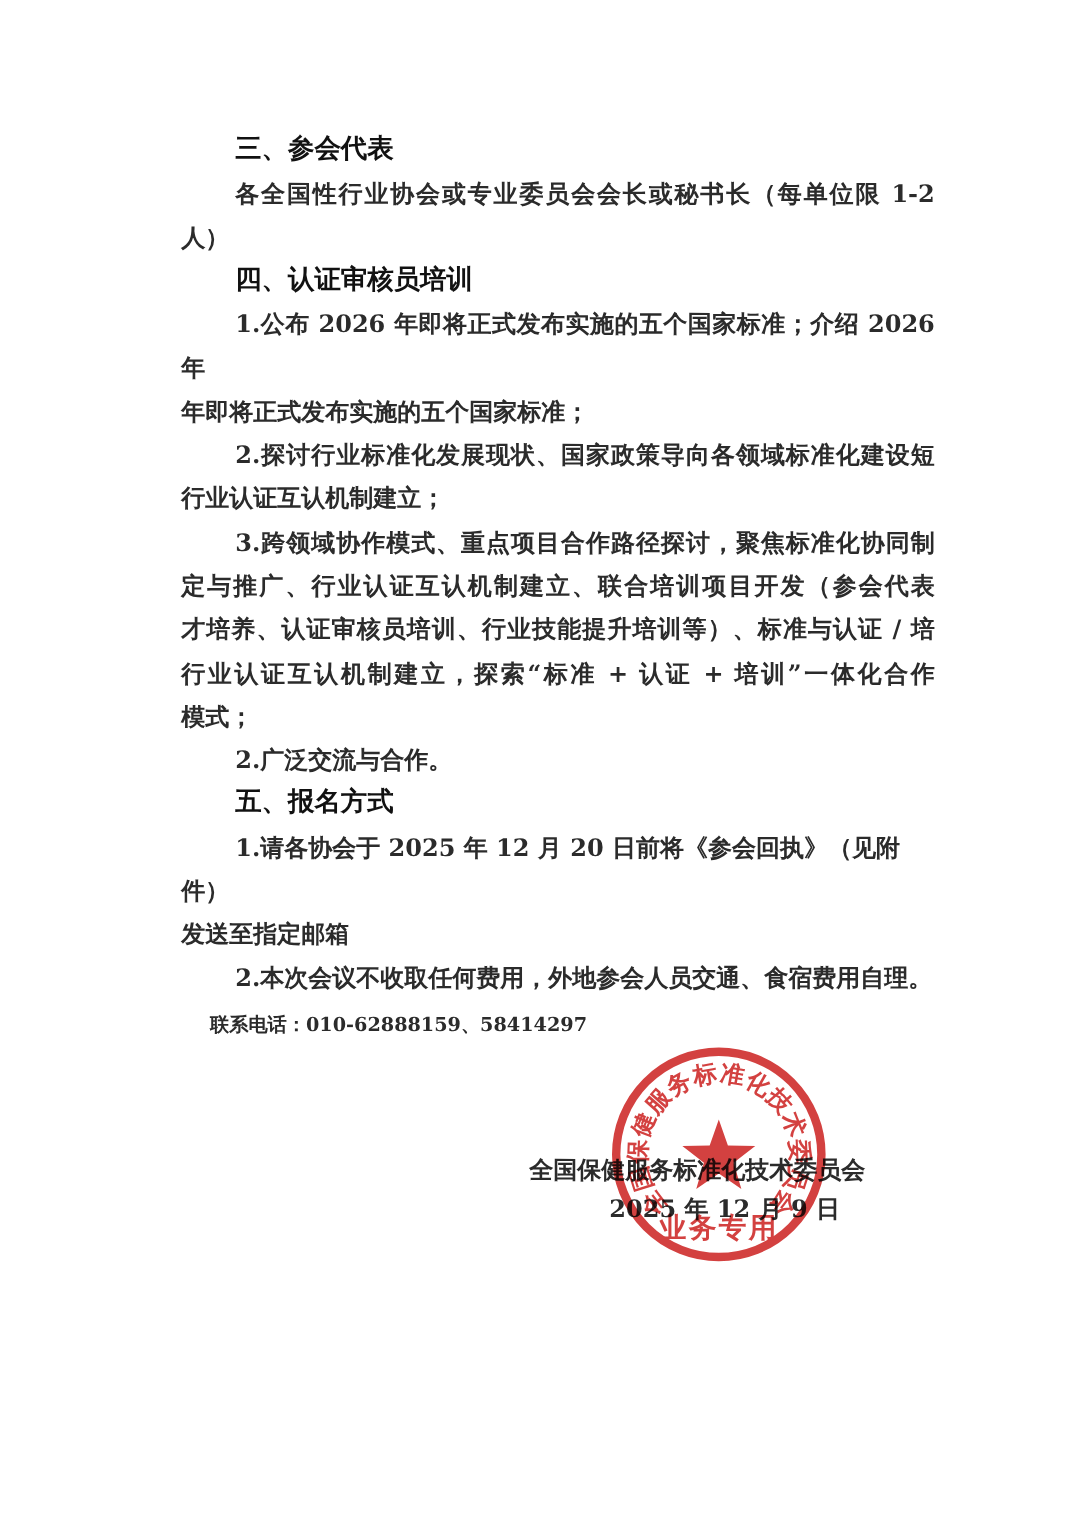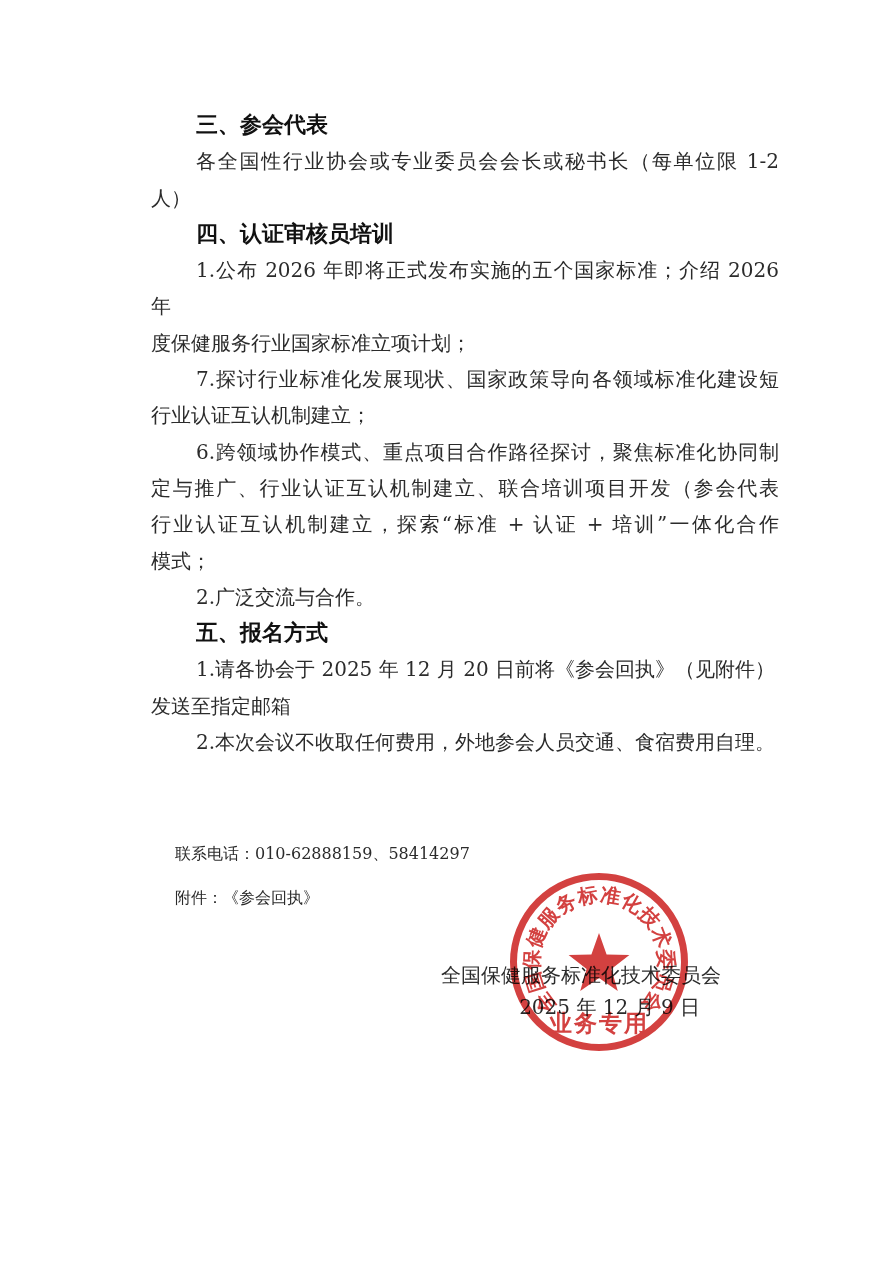--- a/index.html
+++ b/index.html
@@ -19,6 +19,7 @@
   .line{
     white-space:pre-wrap;
     text-align:left;
+    font-weight:bold;
   }
   .line.indent{text-indent:45px;}
   .line.justify{text-align:justify;text-align-last:justify;text-justify:inter-character;}

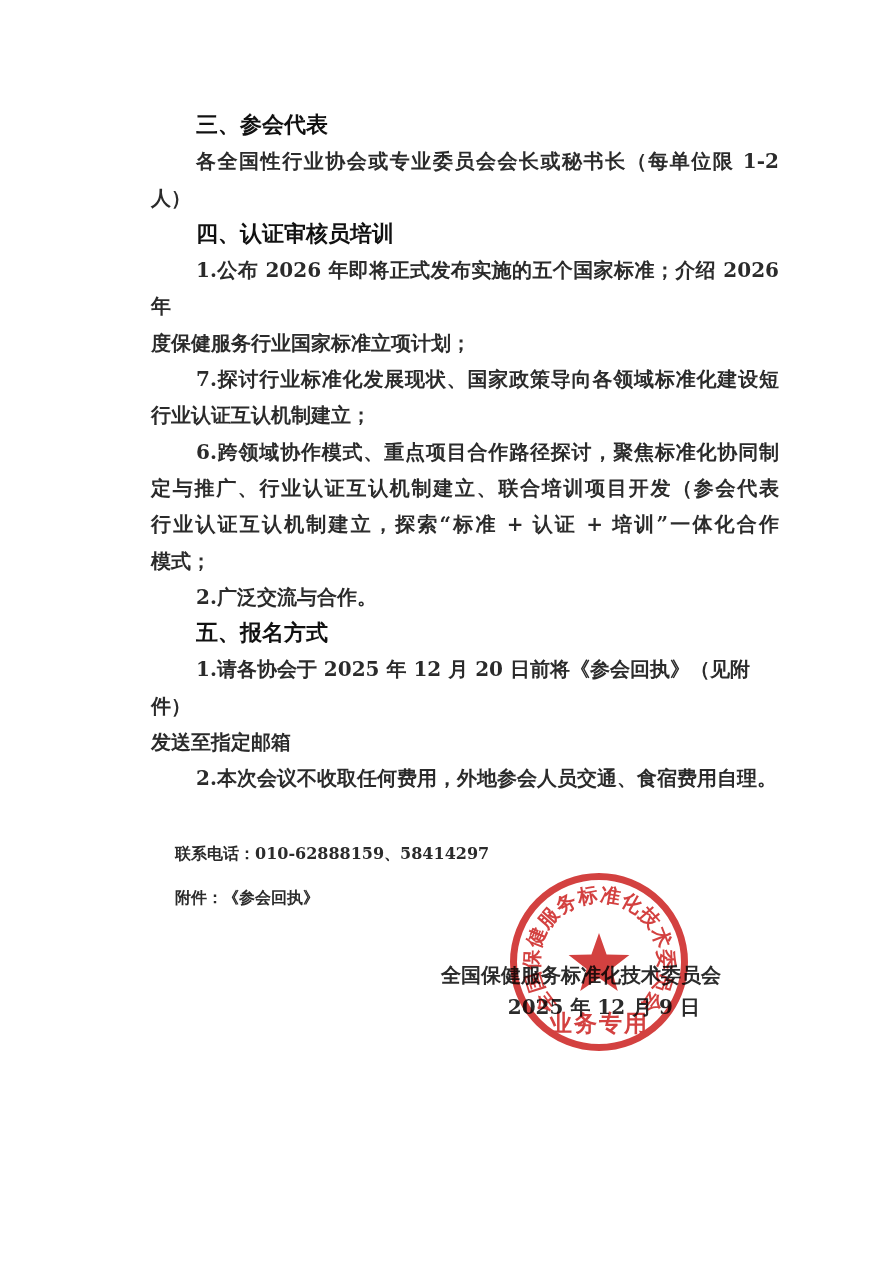--- a/index.html
+++ b/index.html
@@ -62,7 +62,7 @@
       <div class="line" data-name="doc-line">人）</div>
       <div class="line heading indent" data-name="section-heading">四、认证审核员培训</div>
       <div class="line indent justify" data-name="doc-line">1.公布 2026 年即将正式发布实施的五个国家标准；介绍 2026 年</div>
-      <div class="line" data-name="doc-line">度保健服务行业国家标准立项计划；</div>
+      <div class="line" data-name="doc-line">年即将正式发布实施的五个国家标准；</div>
       <div class="line indent justify" data-name="doc-line">7.探讨行业标准化发展现状、国家政策导向各领域标准化建设短</div>
       <div class="line" data-name="doc-line">行业认证互认机制建立；</div>
       <div class="line indent justify" data-name="doc-line">6.跨领域协作模式、重点项目合作路径探讨，聚焦标准化协同制</div>

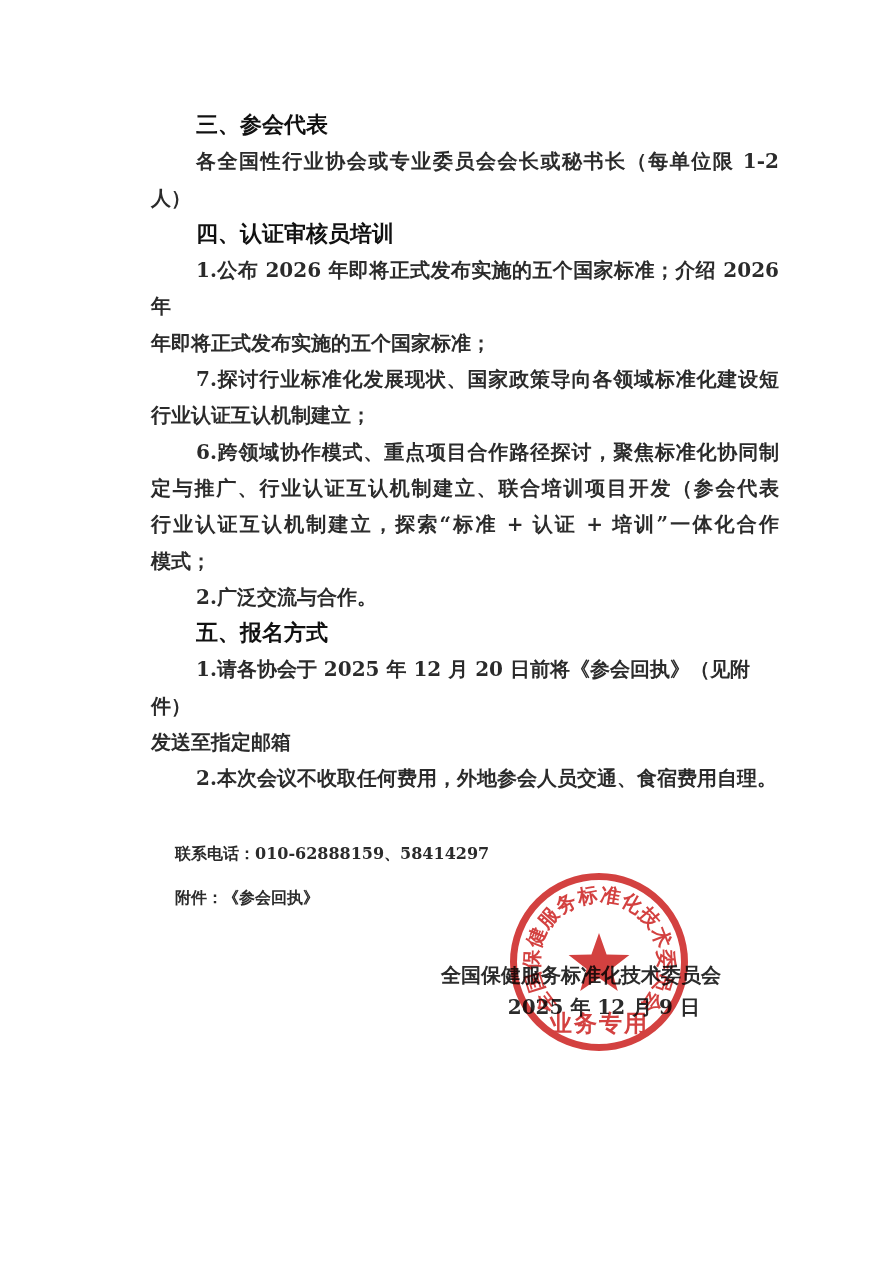--- a/index.html
+++ b/index.html
@@ -63,7 +63,7 @@
       <div class="line heading indent" data-name="section-heading">四、认证审核员培训</div>
       <div class="line indent justify" data-name="doc-line">1.公布 2026 年即将正式发布实施的五个国家标准；介绍 2026 年</div>
       <div class="line" data-name="doc-line">年即将正式发布实施的五个国家标准；</div>
-      <div class="line indent justify" data-name="doc-line">7.探讨行业标准化发展现状、国家政策导向各领域标准化建设短</div>
+      <div class="line indent justify" data-name="doc-line">2.探讨行业标准化发展现状、国家政策导向各领域标准化建设短</div>
       <div class="line" data-name="doc-line">行业认证互认机制建立；</div>
       <div class="line indent justify" data-name="doc-line">6.跨领域协作模式、重点项目合作路径探讨，聚焦标准化协同制</div>
       <div class="line justify" data-name="doc-line">定与推广、行业认证互认机制建立、联合培训项目开发（参会代表</div>

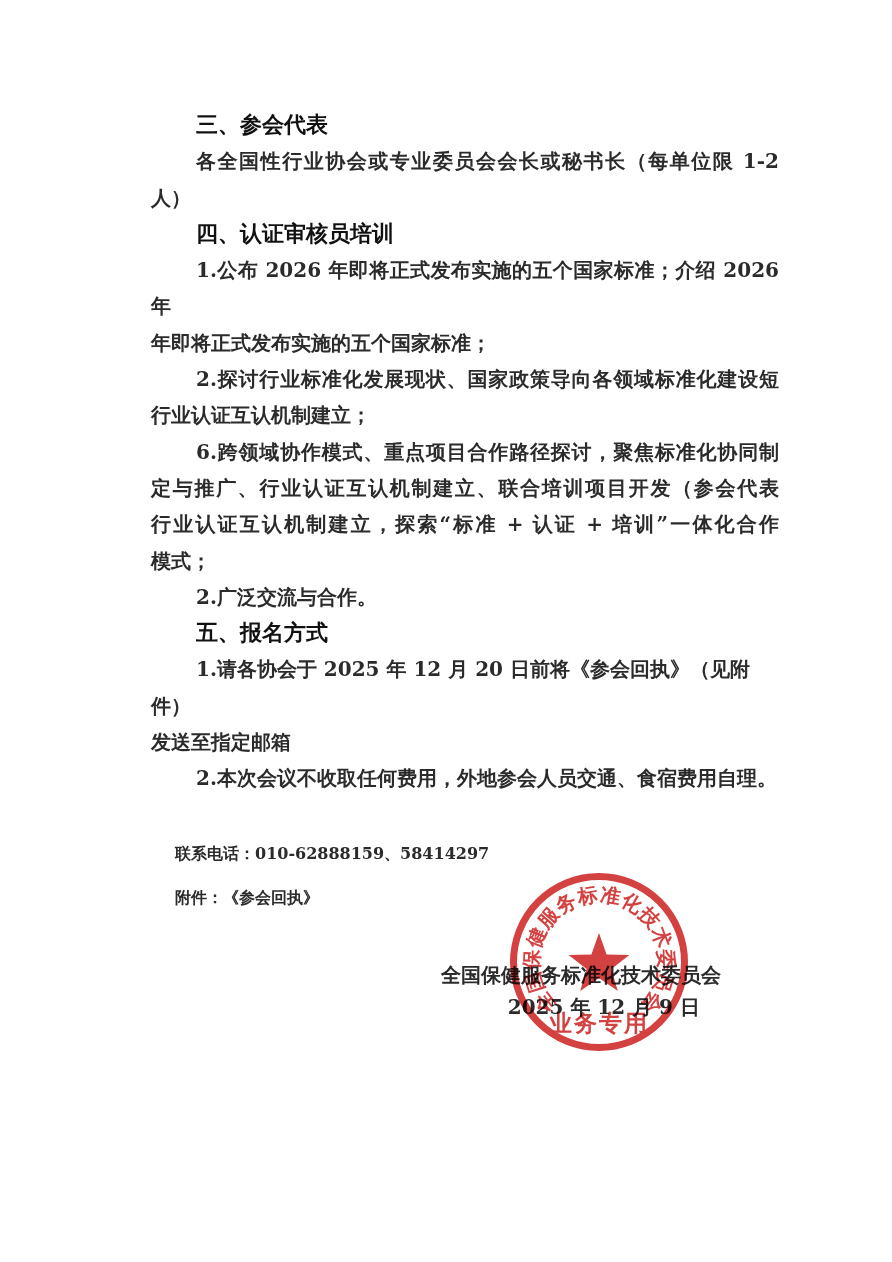--- a/index.html
+++ b/index.html
@@ -65,7 +65,7 @@
       <div class="line" data-name="doc-line">年即将正式发布实施的五个国家标准；</div>
       <div class="line indent justify" data-name="doc-line">2.探讨行业标准化发展现状、国家政策导向各领域标准化建设短</div>
       <div class="line" data-name="doc-line">行业认证互认机制建立；</div>
-      <div class="line indent justify" data-name="doc-line">6.跨领域协作模式、重点项目合作路径探讨，聚焦标准化协同制</div>
+      <div class="line indent justify" data-name="doc-line">3.跨领域协作模式、重点项目合作路径探讨，聚焦标准化协同制</div>
       <div class="line justify" data-name="doc-line">定与推广、行业认证互认机制建立、联合培训项目开发（参会代表</div>
       <div class="line justify" data-name="doc-line">行业认证互认机制建立，探索“标准 + 认证 + 培训”一体化合作</div>
       <div class="line" data-name="doc-line">模式；</div>

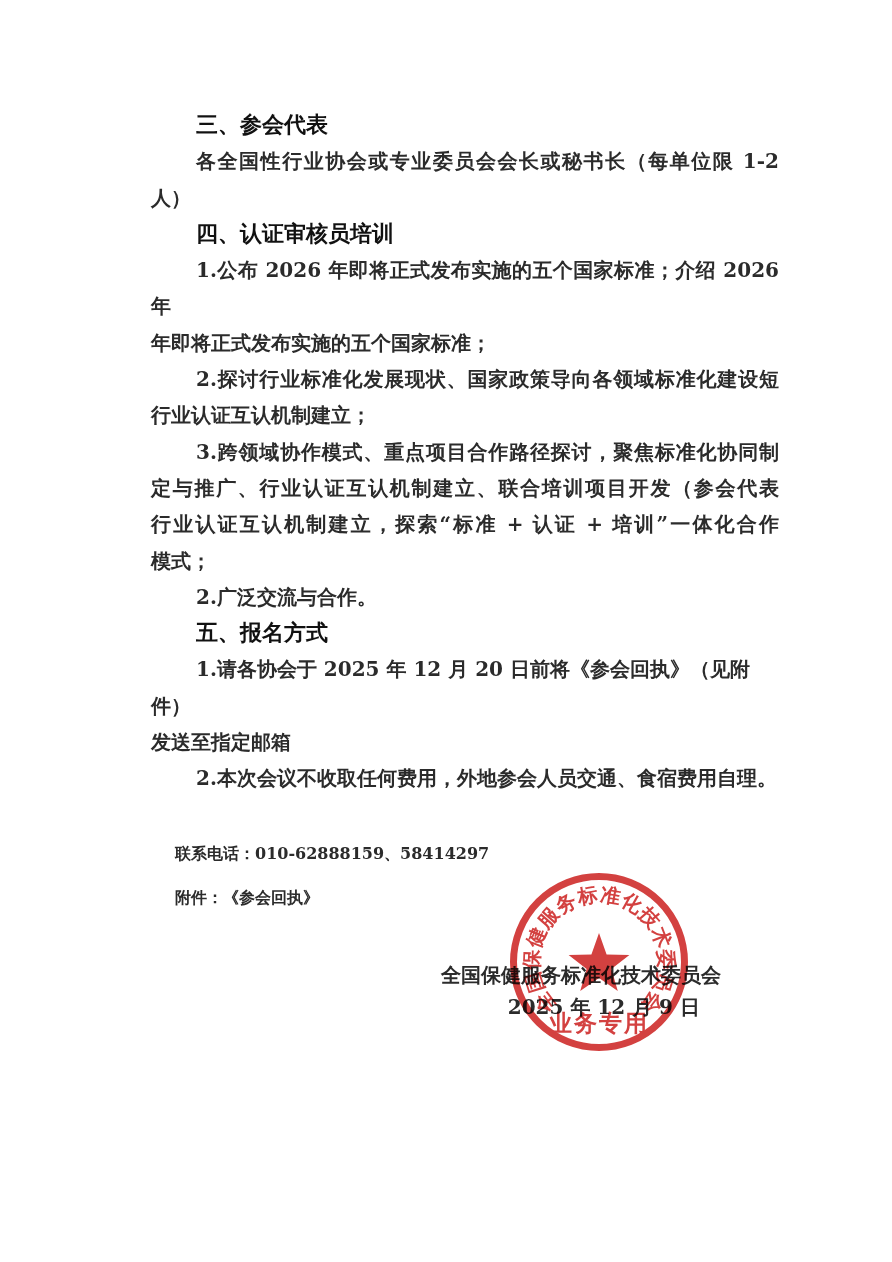--- a/index.html
+++ b/index.html
@@ -67,6 +67,7 @@
       <div class="line" data-name="doc-line">行业认证互认机制建立；</div>
       <div class="line indent justify" data-name="doc-line">3.跨领域协作模式、重点项目合作路径探讨，聚焦标准化协同制</div>
       <div class="line justify" data-name="doc-line">定与推广、行业认证互认机制建立、联合培训项目开发（参会代表</div>
+      <div class="line justify" data-name="doc-line">才培养、认证审核员培训、行业技能提升培训等）、标准与认证 / 培</div>
       <div class="line justify" data-name="doc-line">行业认证互认机制建立，探索“标准 + 认证 + 培训”一体化合作</div>
       <div class="line" data-name="doc-line">模式；</div>
       <div class="line indent" data-name="doc-line">2.广泛交流与合作。</div>

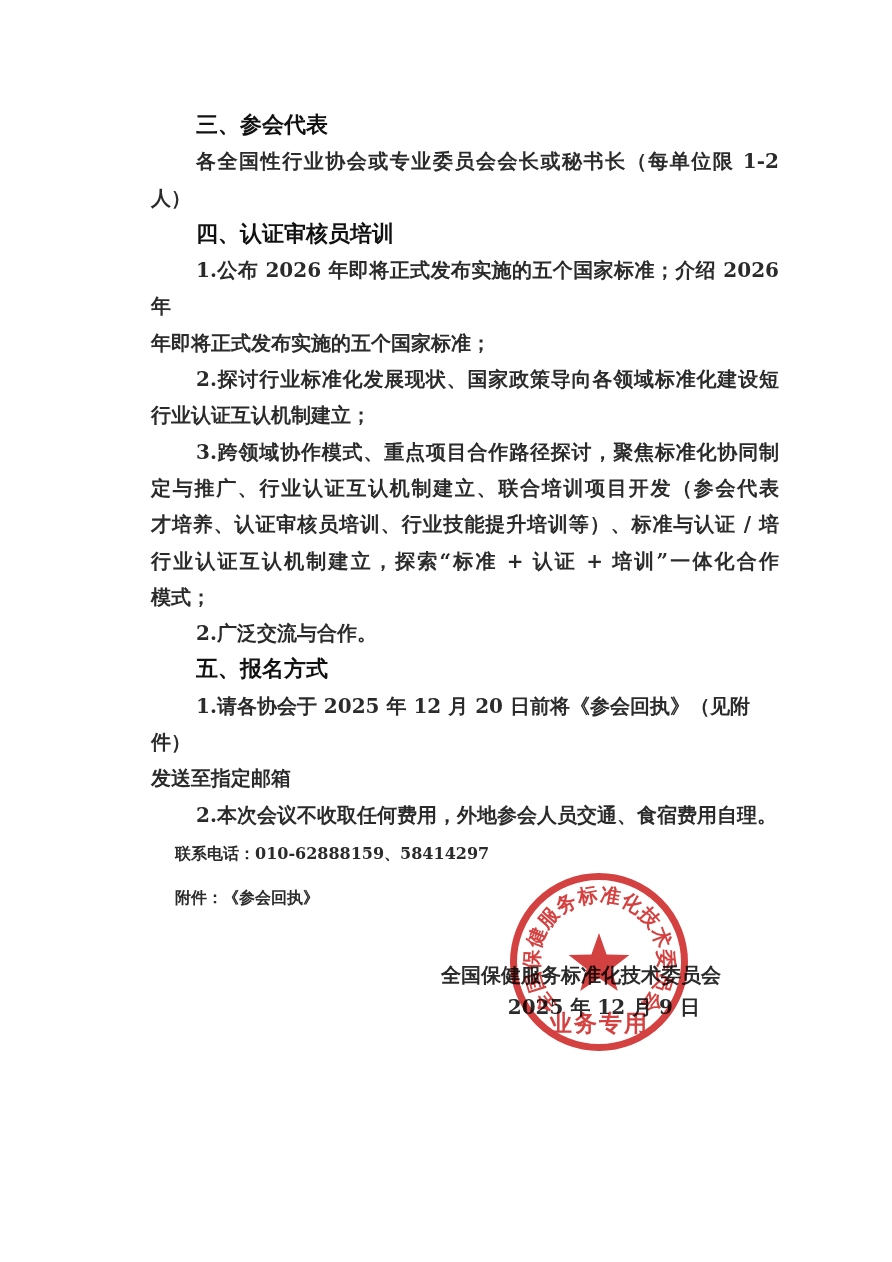--- a/index.html
+++ b/index.html
@@ -79,7 +79,6 @@
 
   <div class="contact-block" data-name="contact-block">
     <div class="line indent" data-name="contact-phone-line">联系电话：010-62888159、58414297</div>
-    <div class="line indent" data-name="contact-attachment-line">附件：《参会回执》</div>
   </div>
 
   <div class="signature-block" data-name="signature-block">

